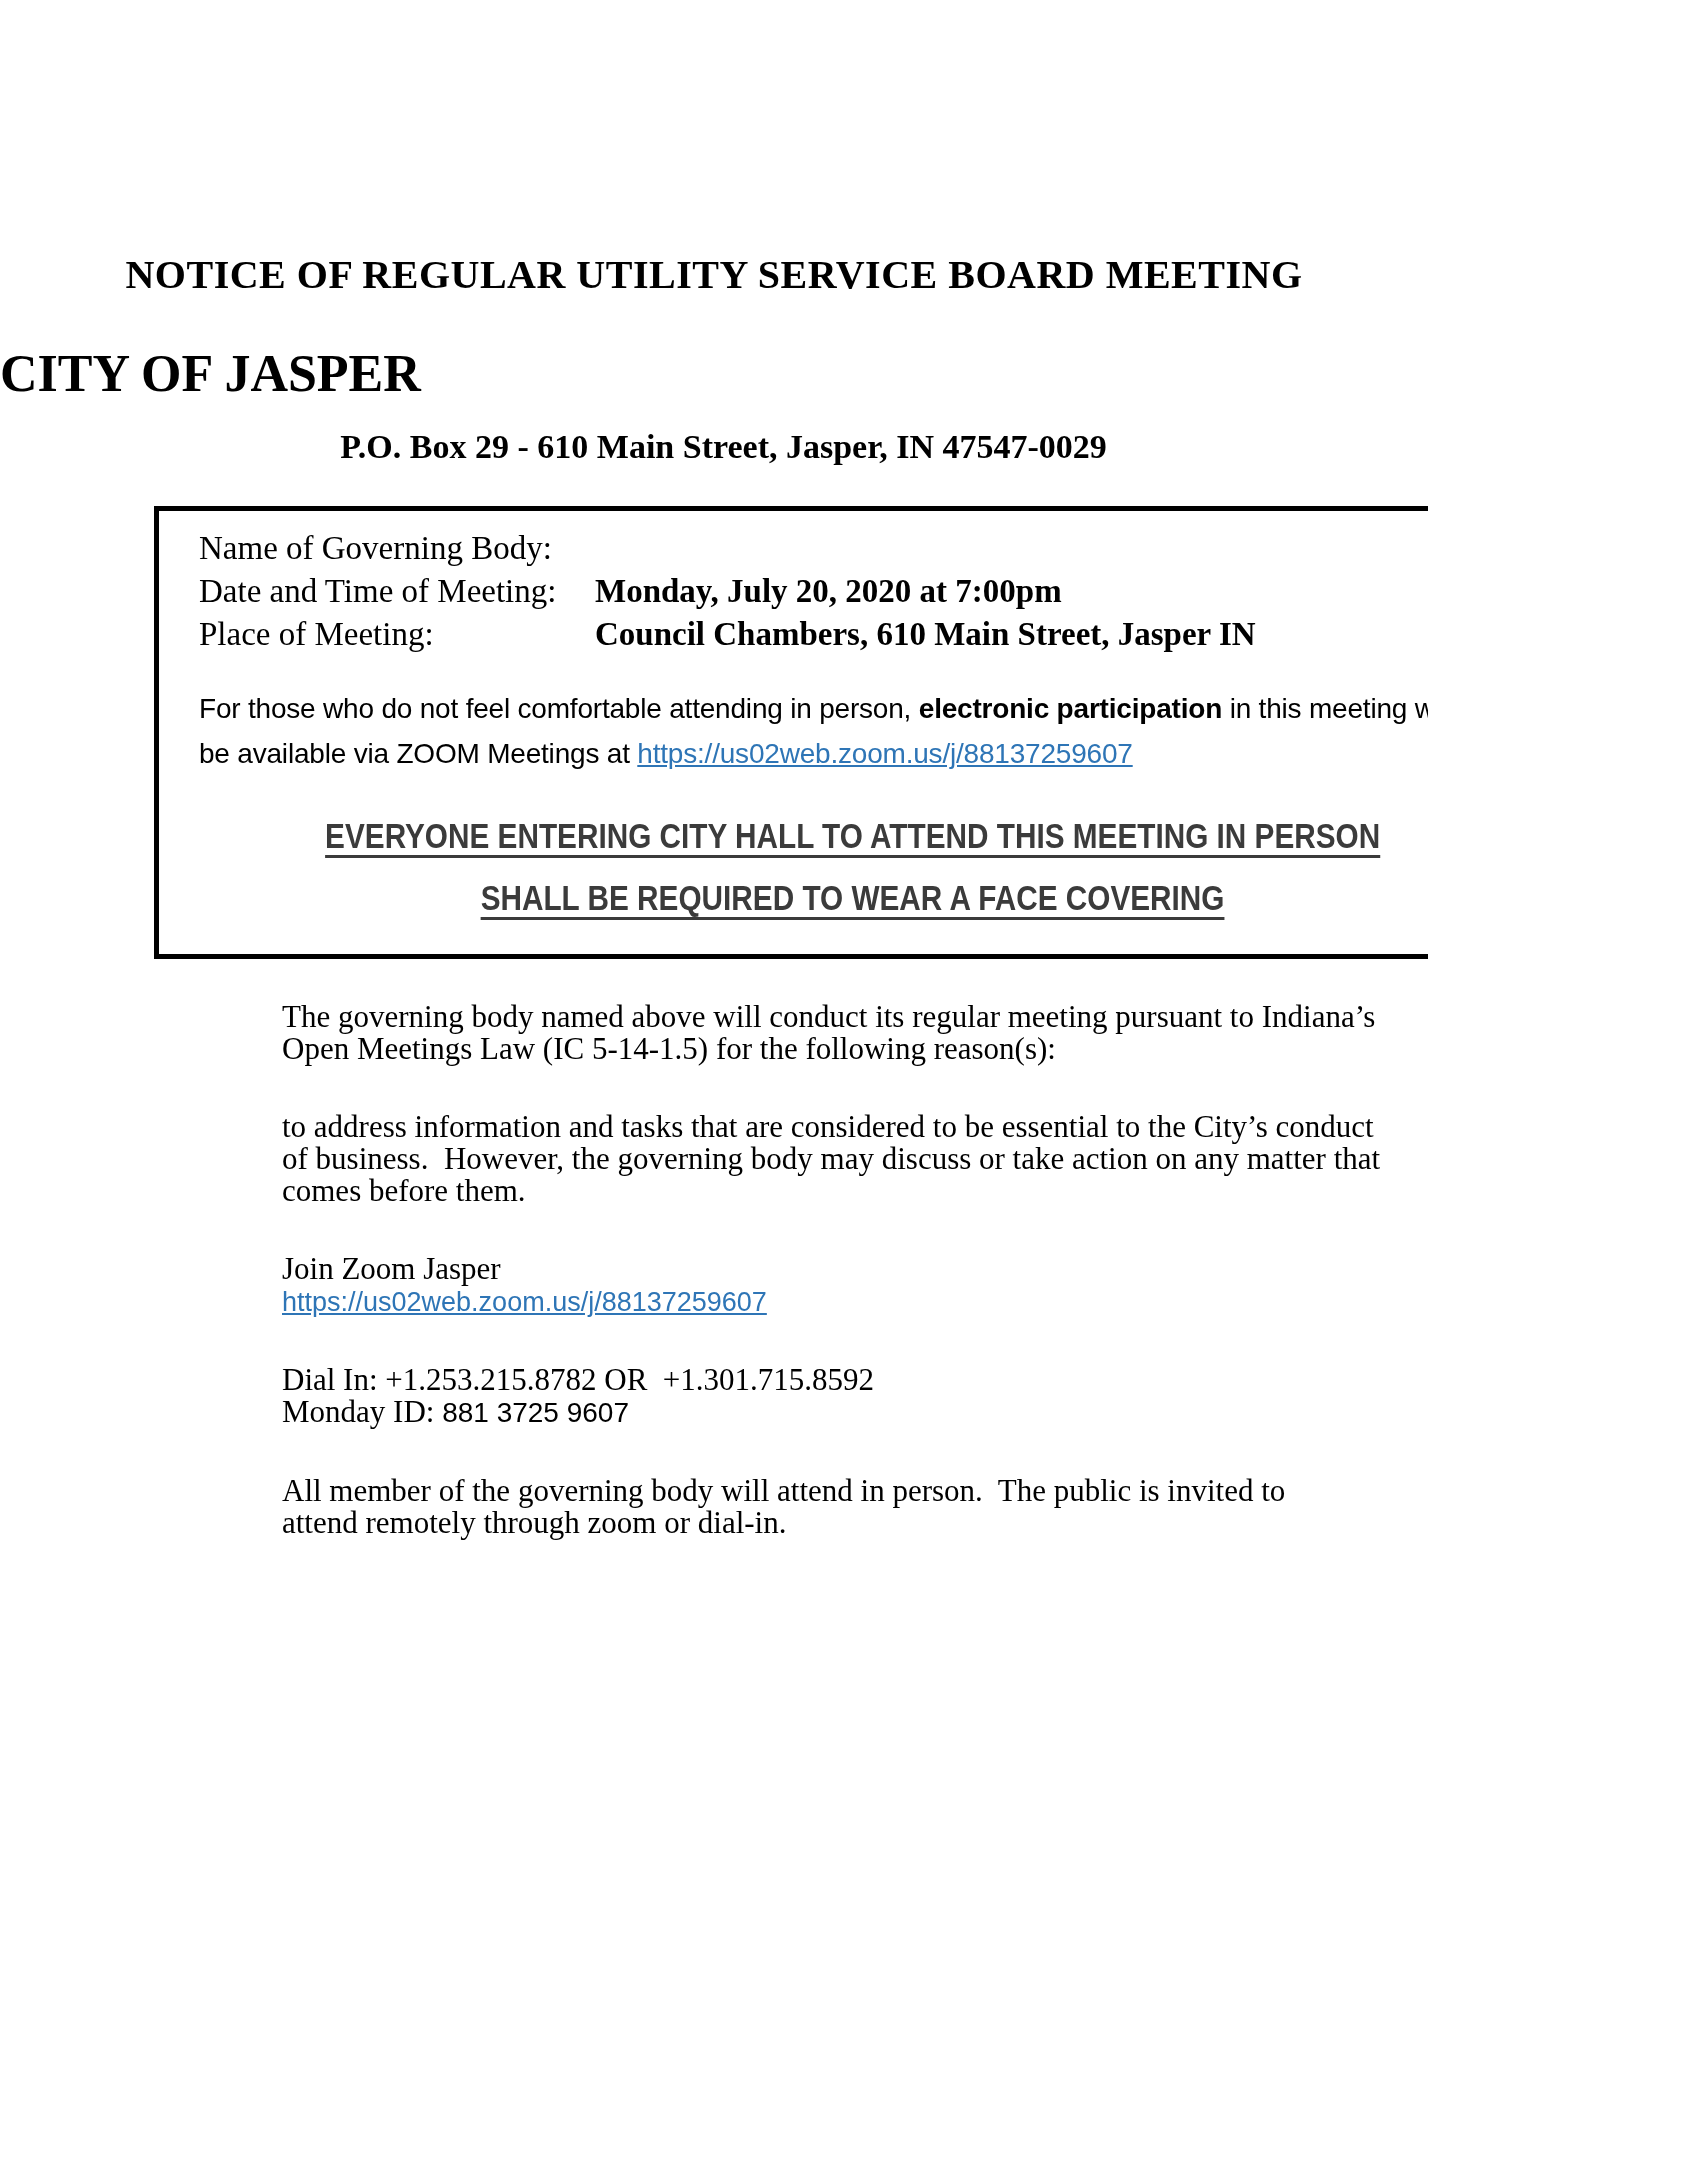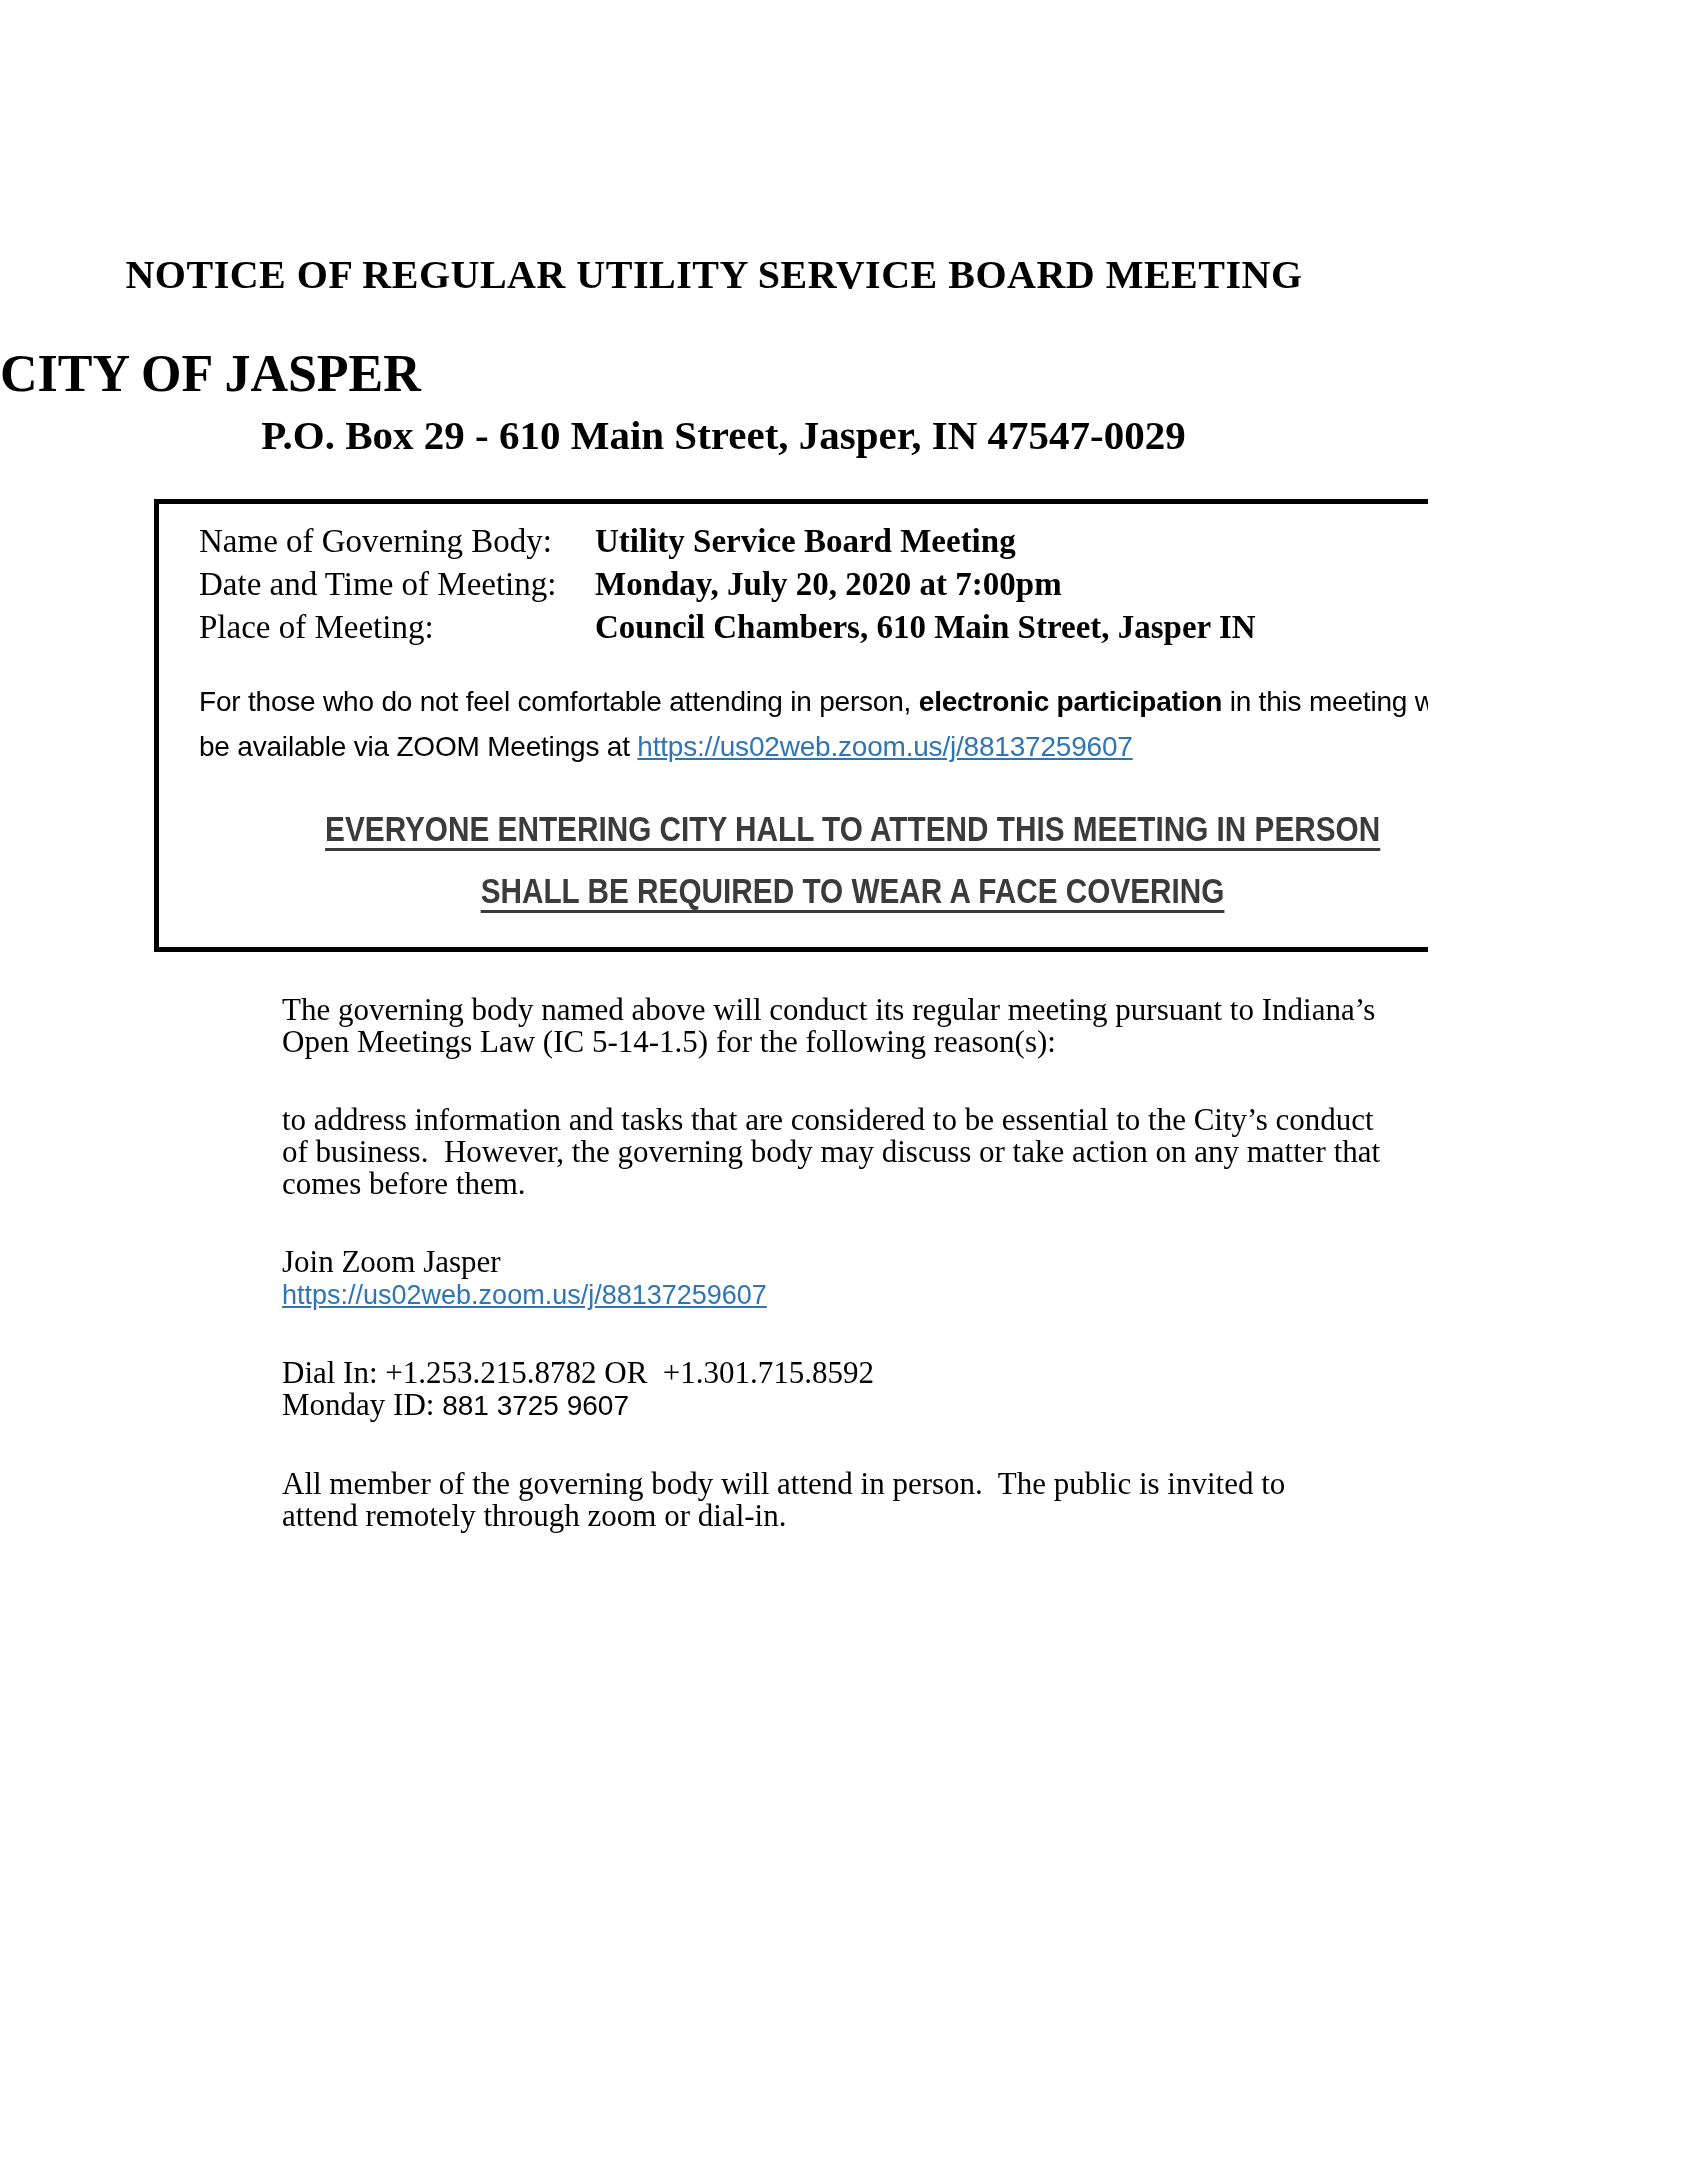--- a/index.html
+++ b/index.html
@@ -18,8 +18,8 @@
     text-align:left; font-size:52px; font-weight:bold;
   }
   .addr {
-    margin:0; padding-top:8px;
-    text-align:center; font-size:41px; font-weight:bold;padding-left:19px;
+    margin:17px; padding-top:8px;
+    text-align:center; font-size:34px; font-weight:bold;padding-left:19px;
   }
   .notice-box {
     box-sizing:border-box;

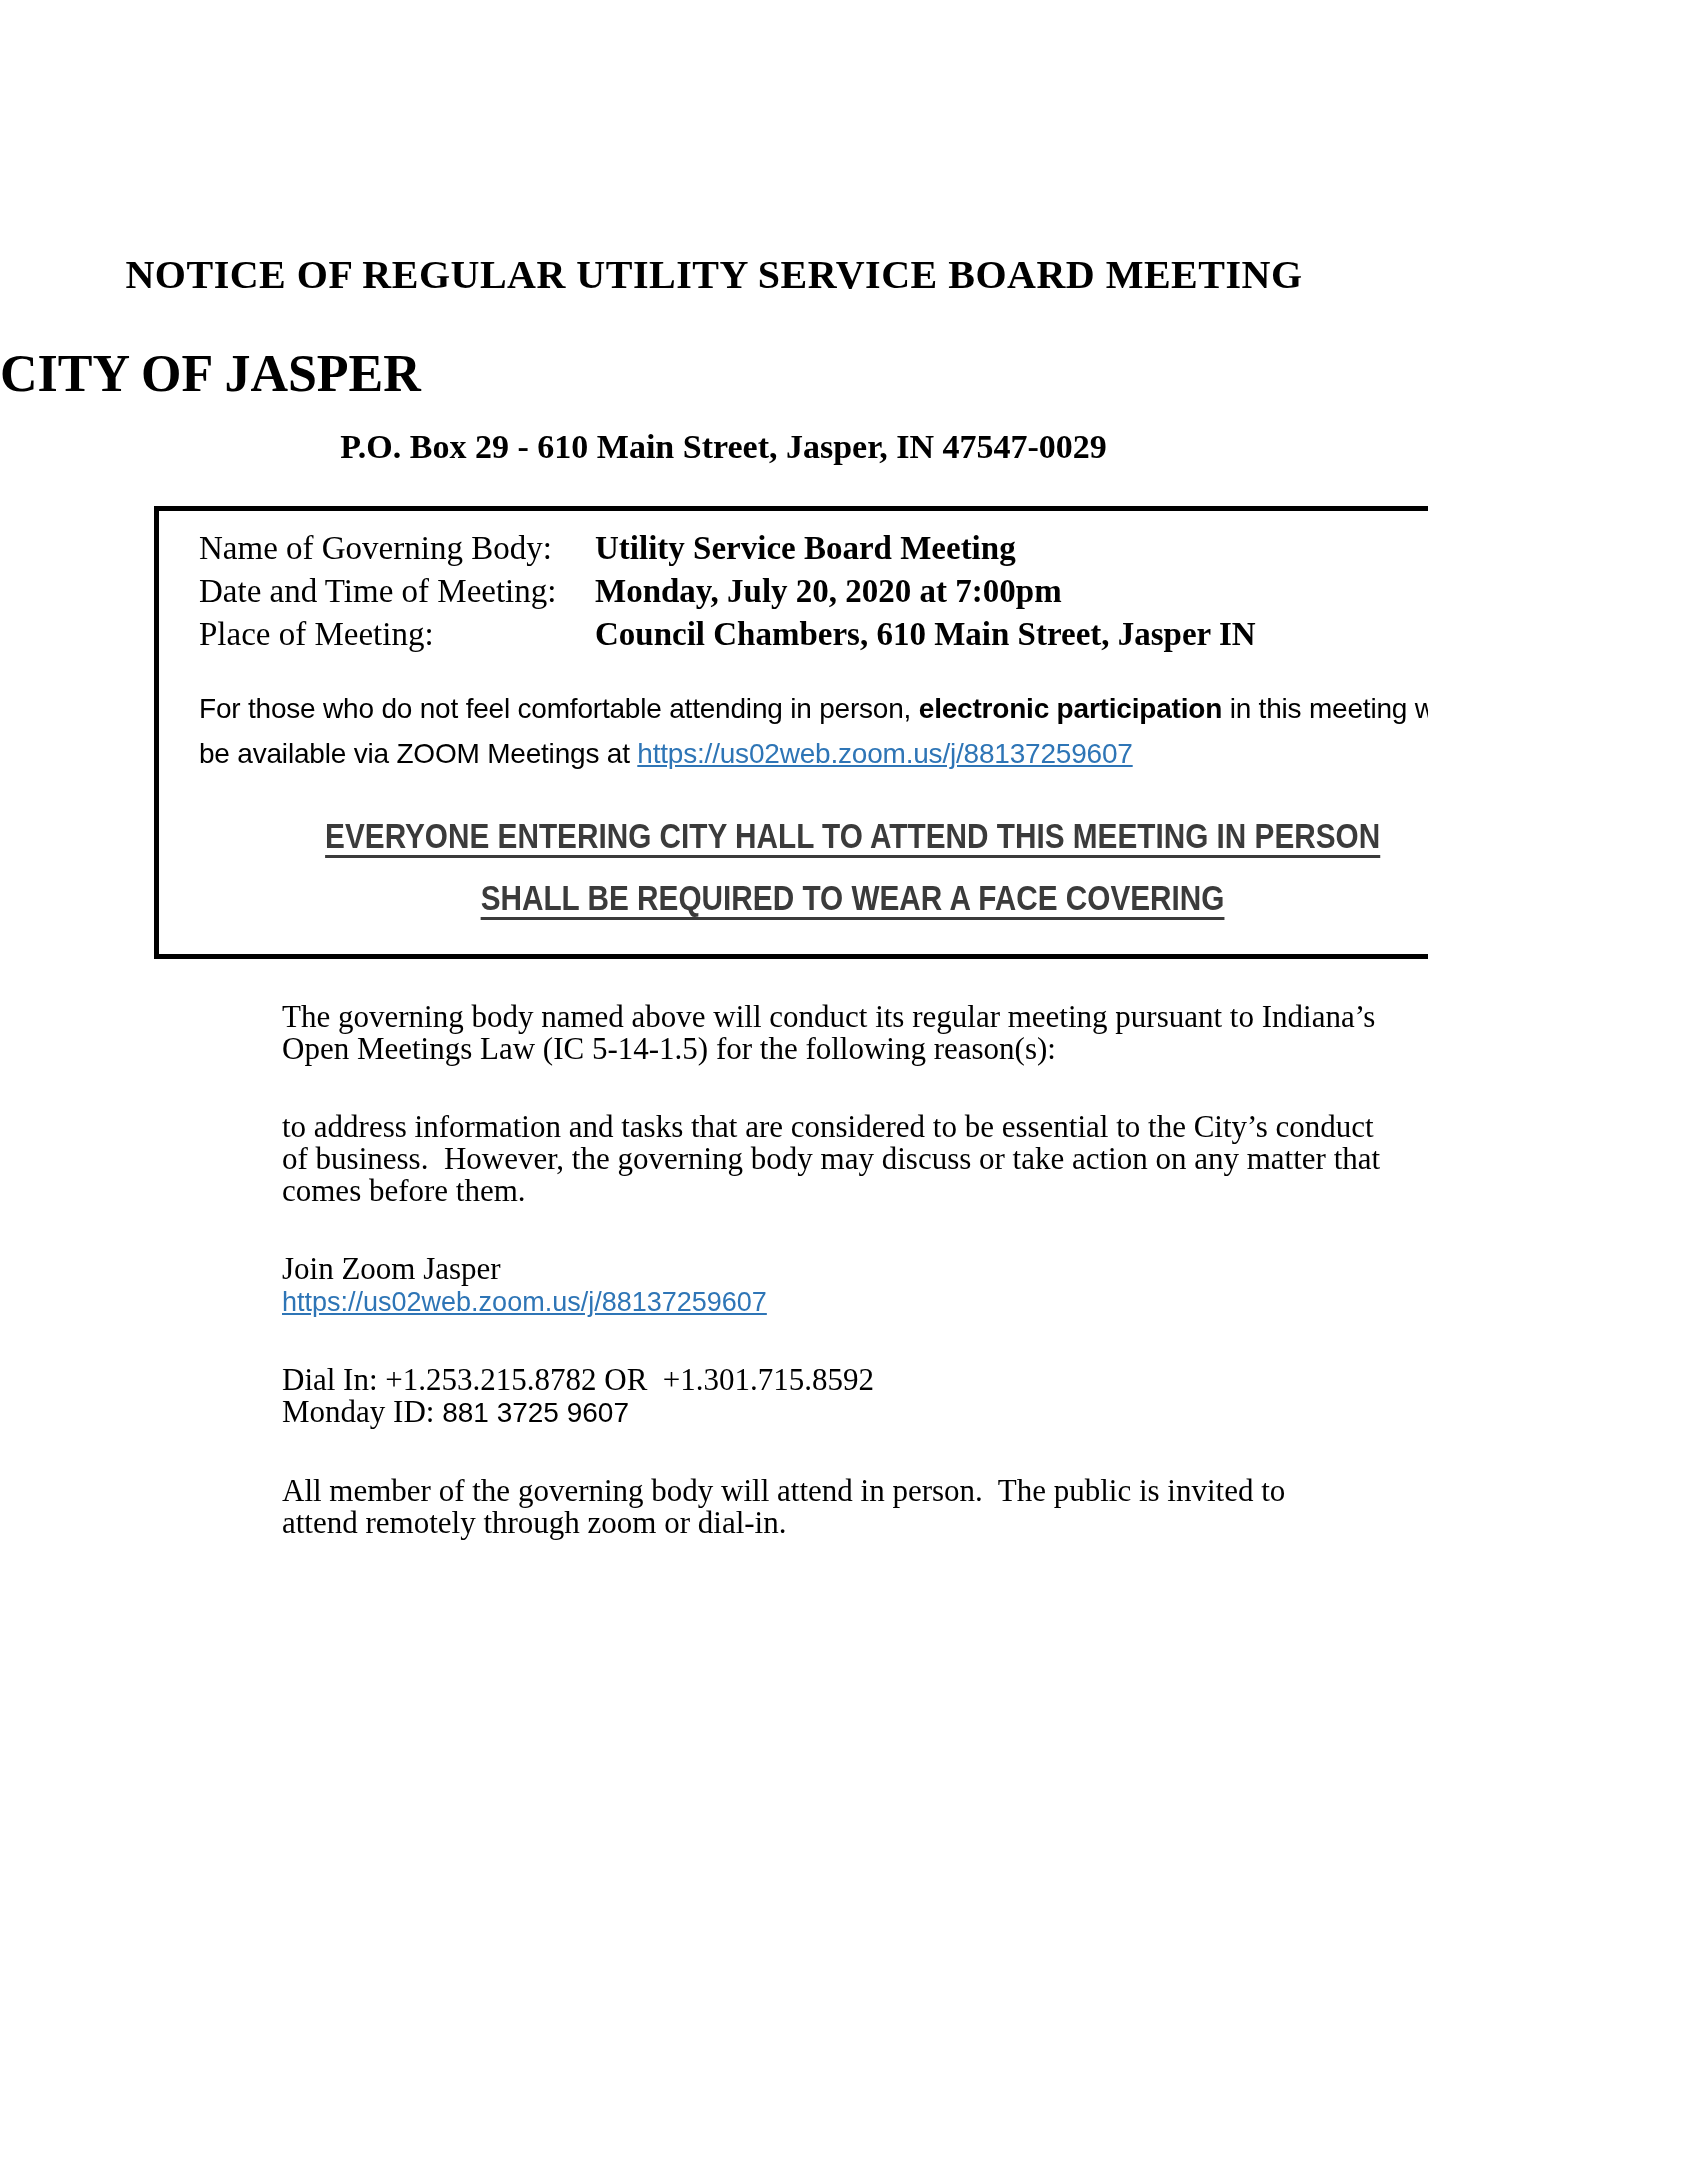--- a/index.html
+++ b/index.html
@@ -68,7 +68,6 @@
 
     <div class="info-row">
       <span class="info-label">Name of Governing Body:</span>
-      <span class="info-value">Utility Service Board Meeting</span>
     </div>
     <div class="info-row">
       <span class="info-label">Date and Time of Meeting:</span>

